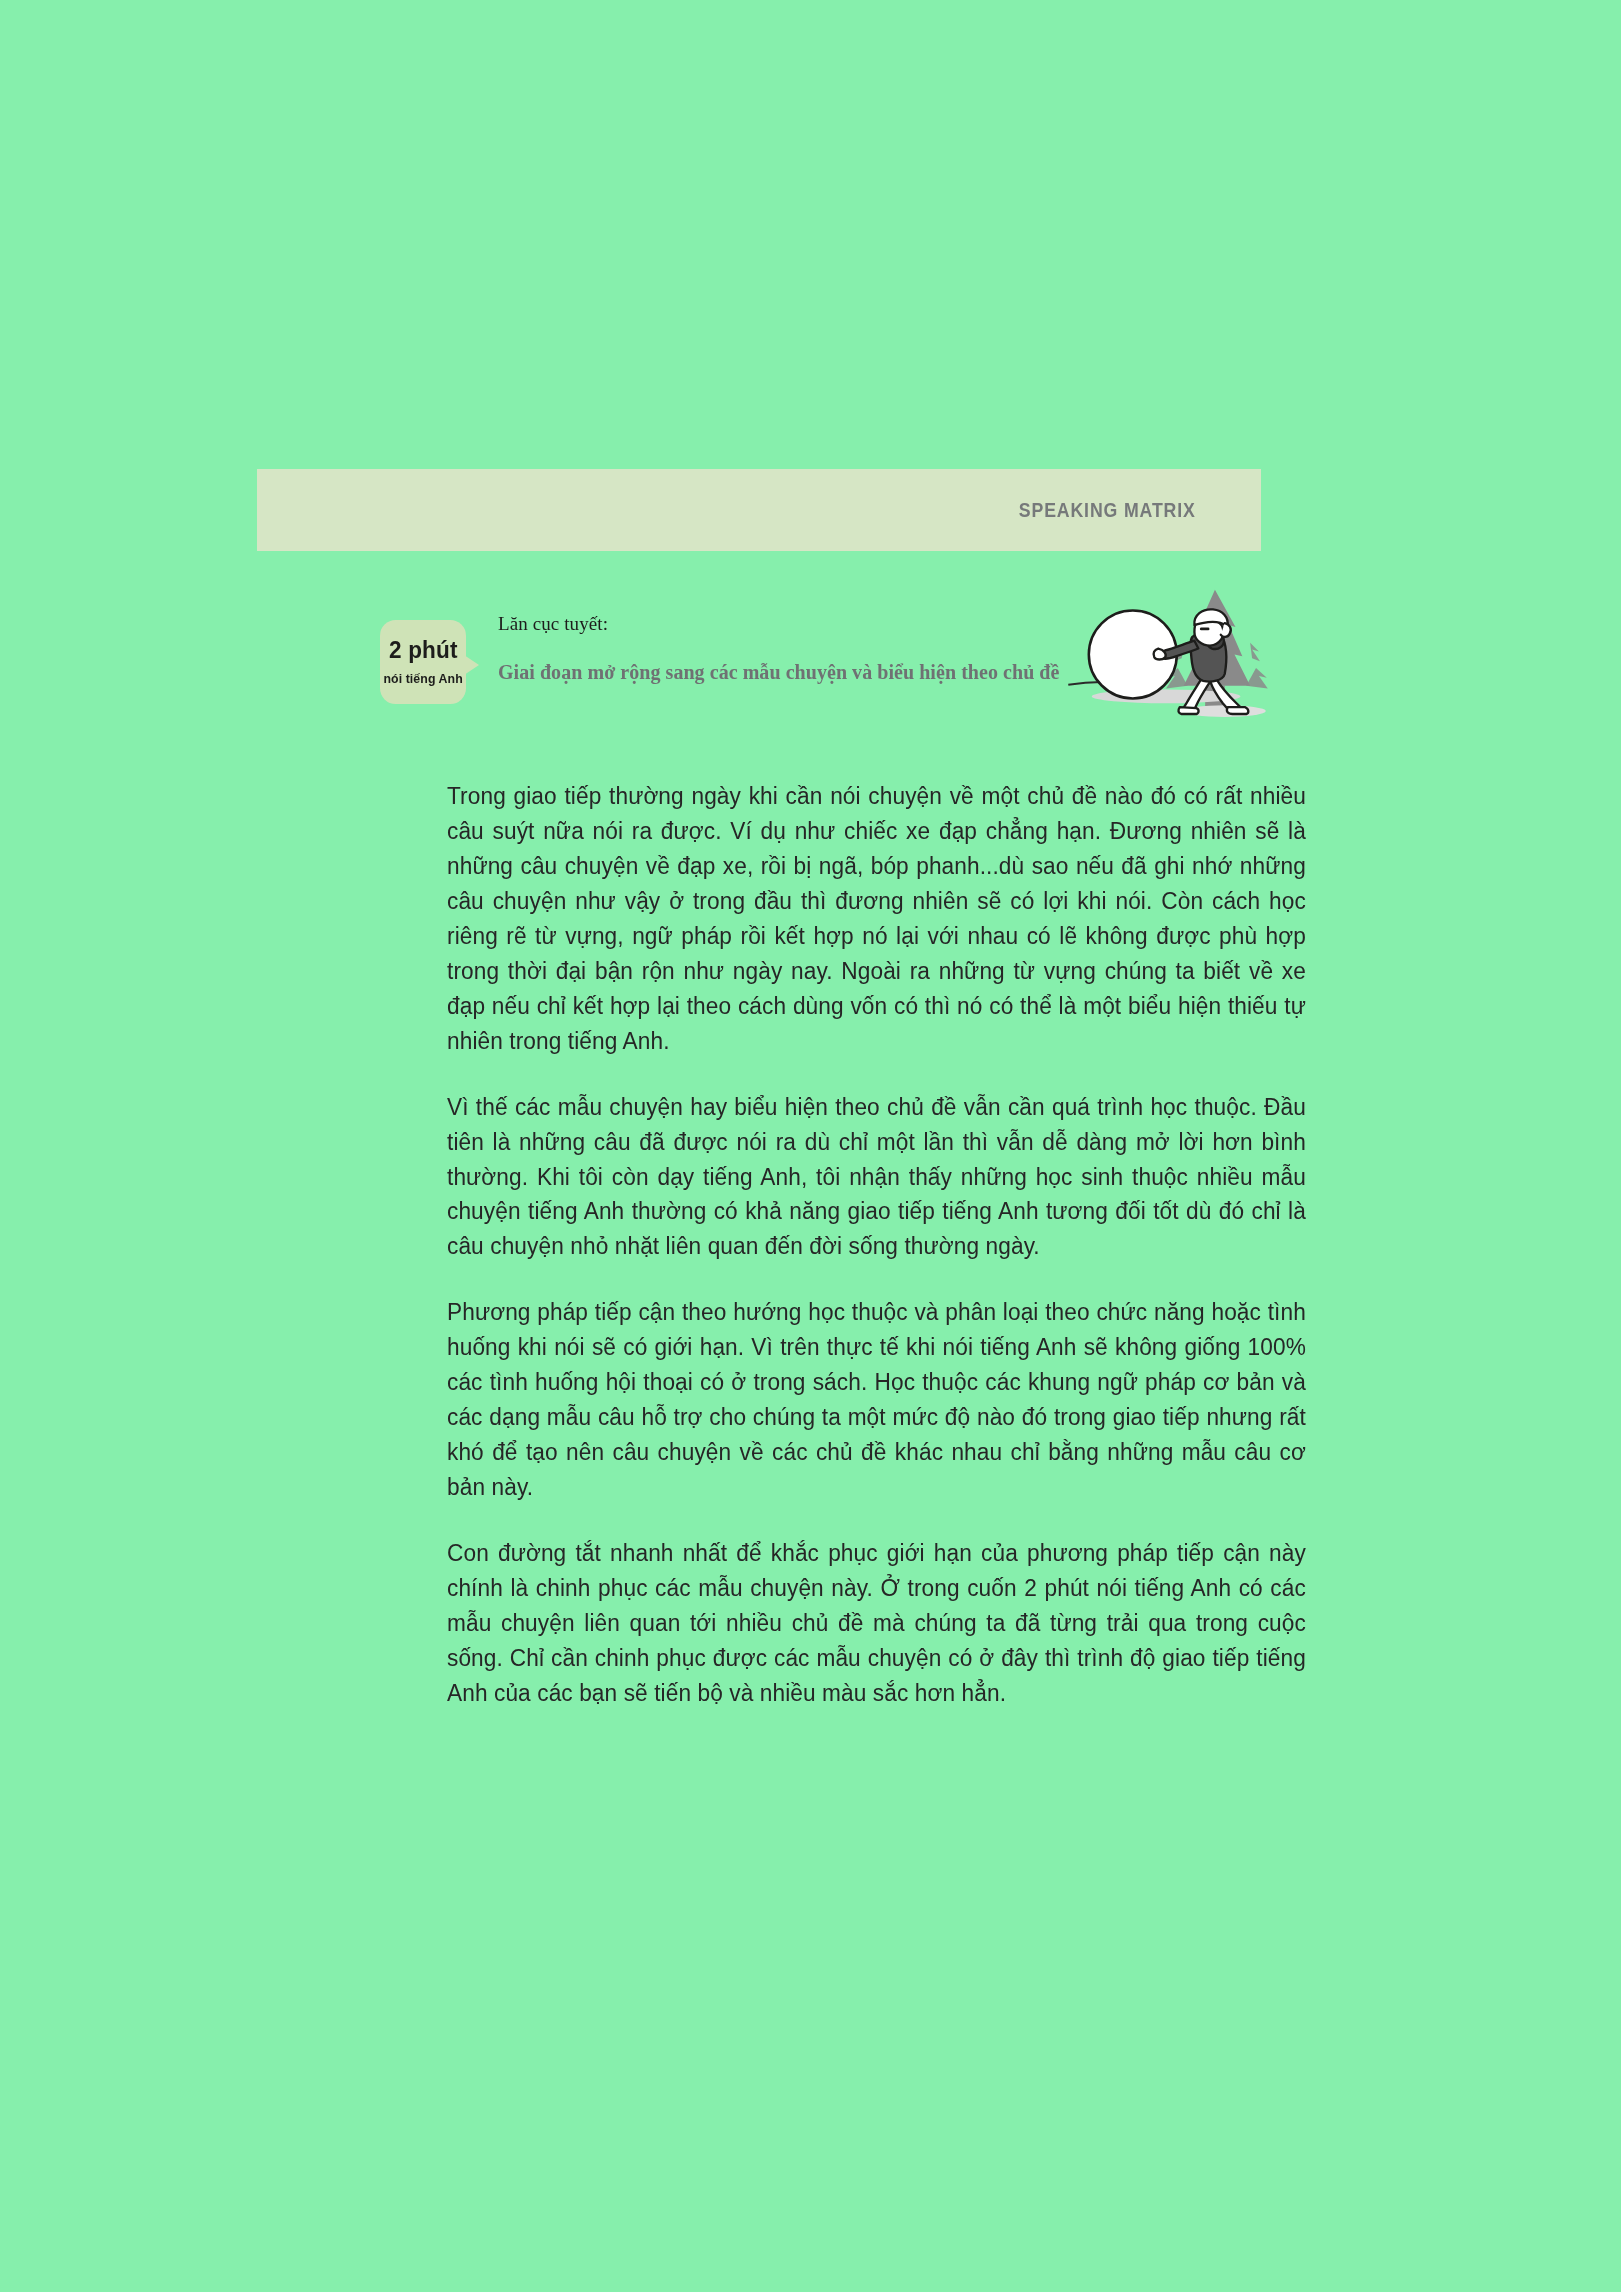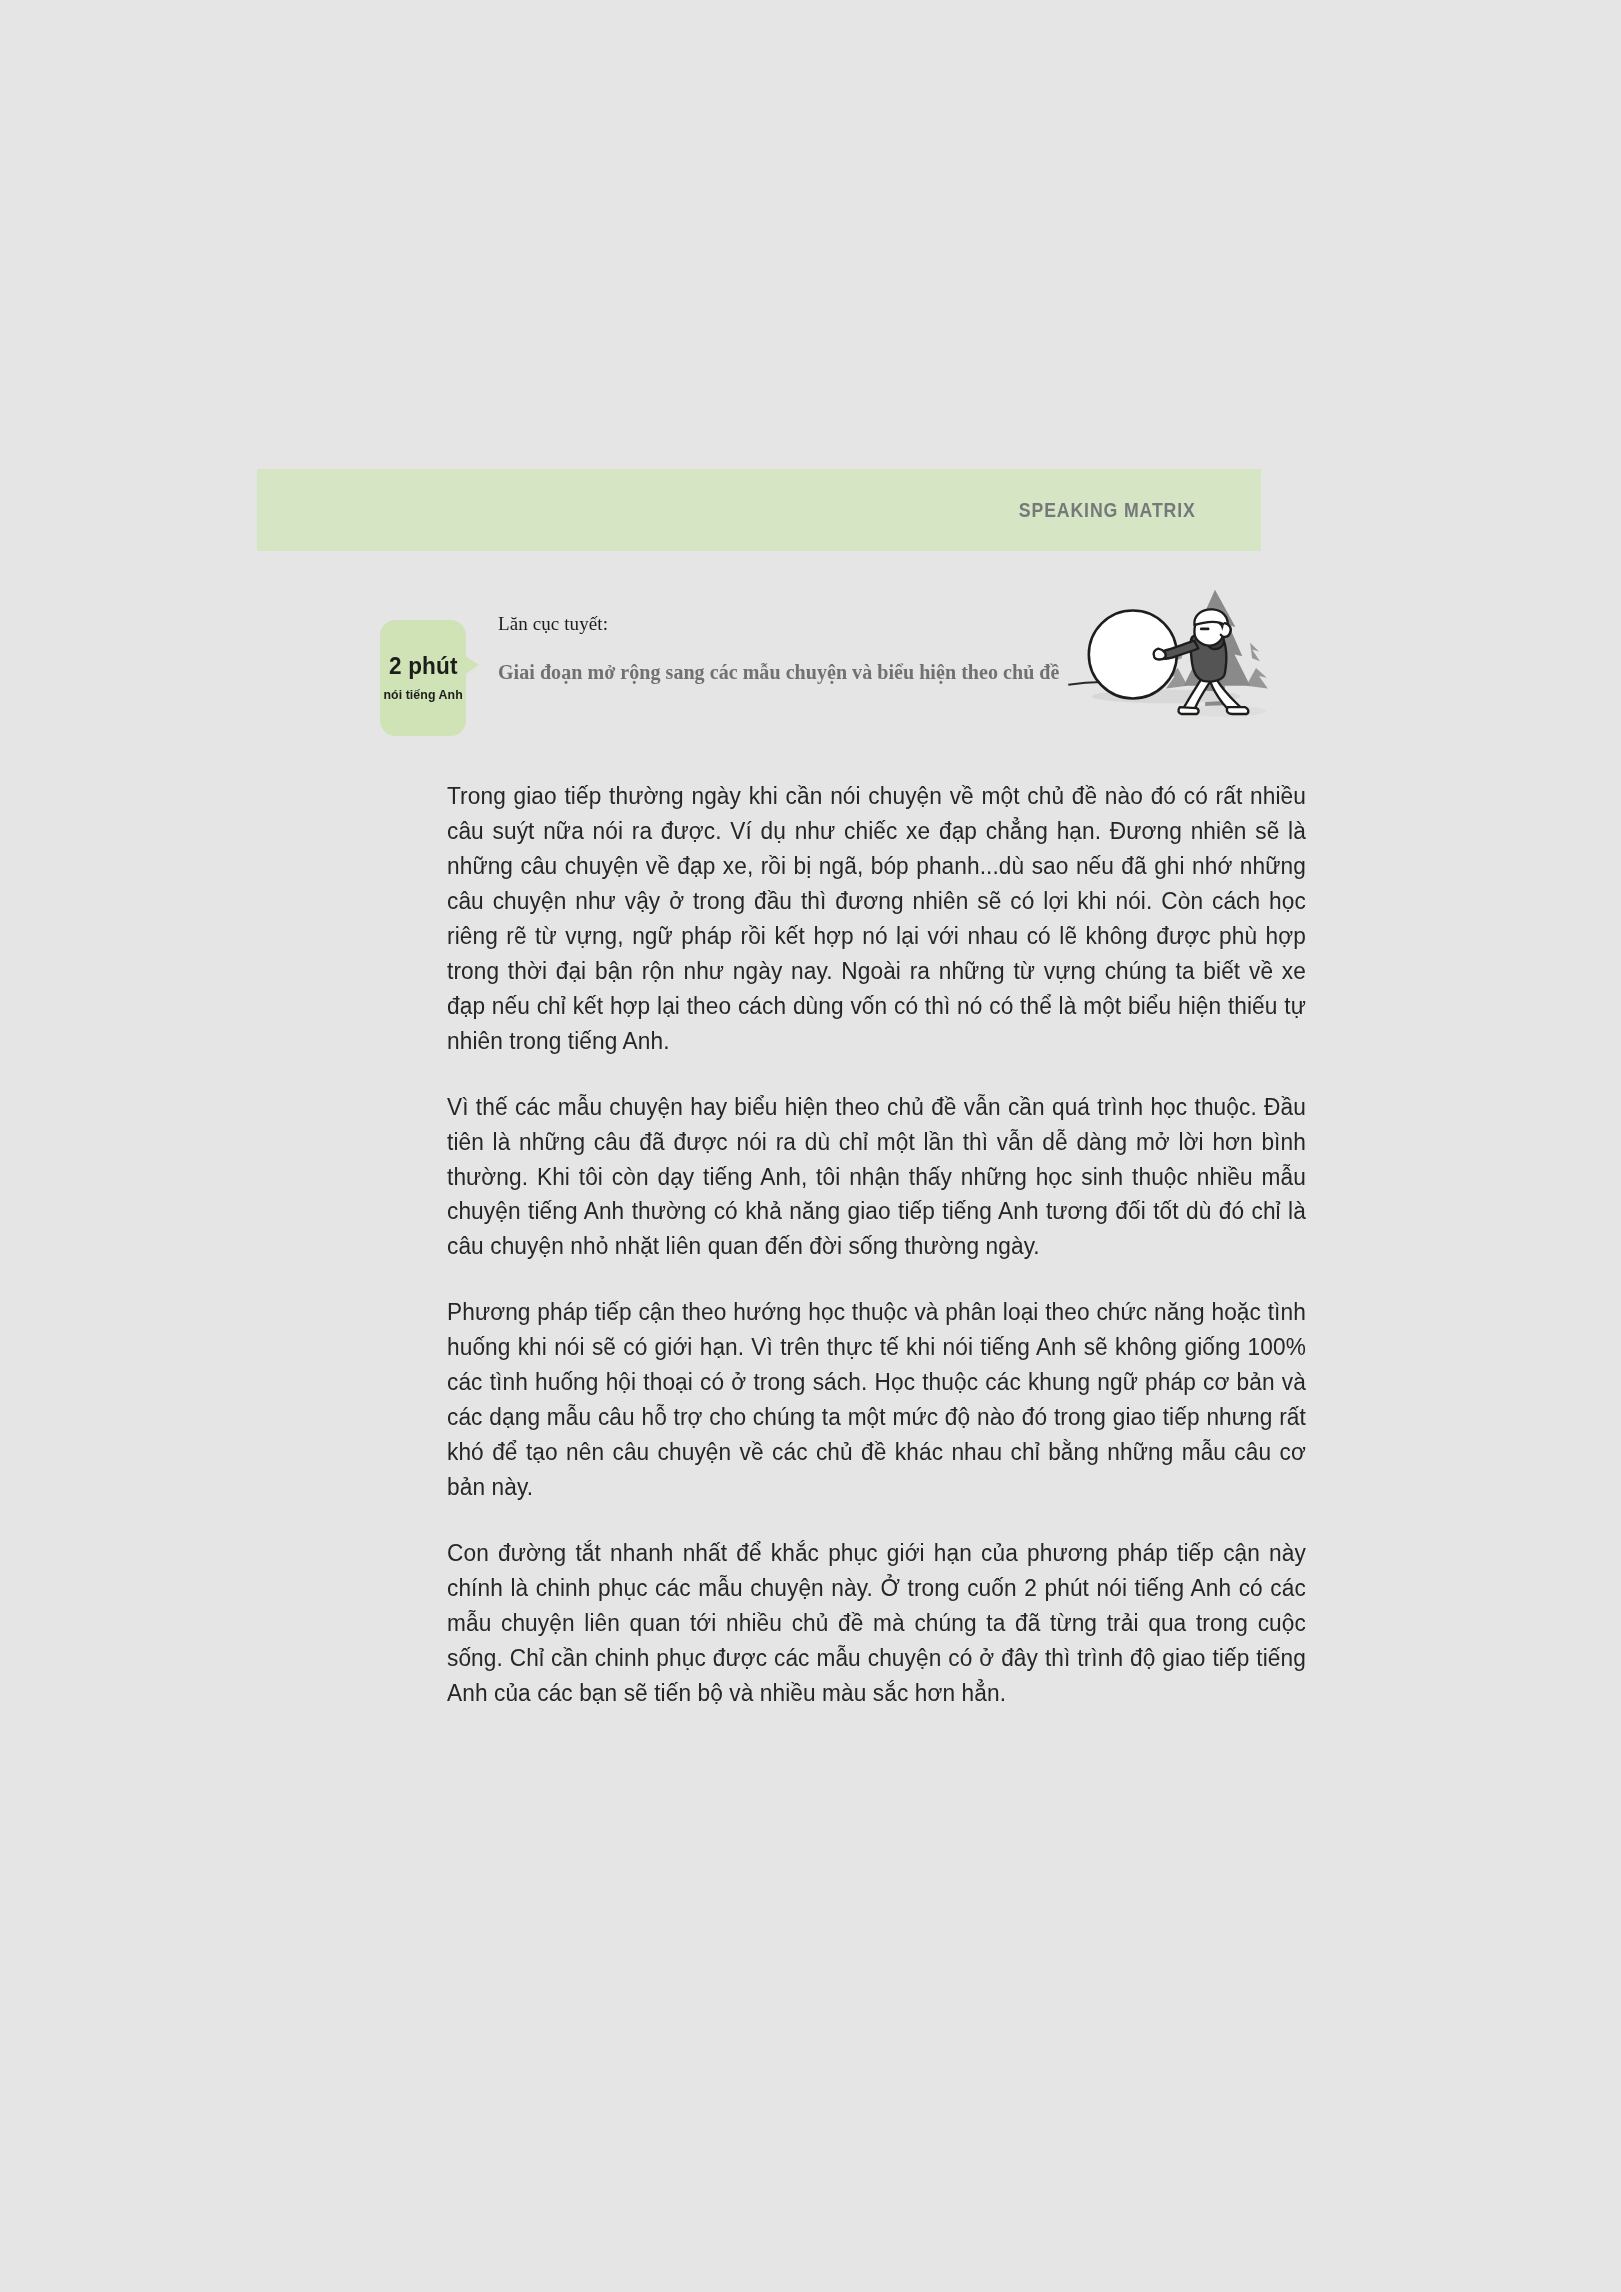--- a/index.html
+++ b/index.html
@@ -20,7 +20,7 @@
   .page {
     position: absolute;
     inset: 0;
-    background: #e5e5e5;
+    background: #86efac;
   }
 
   

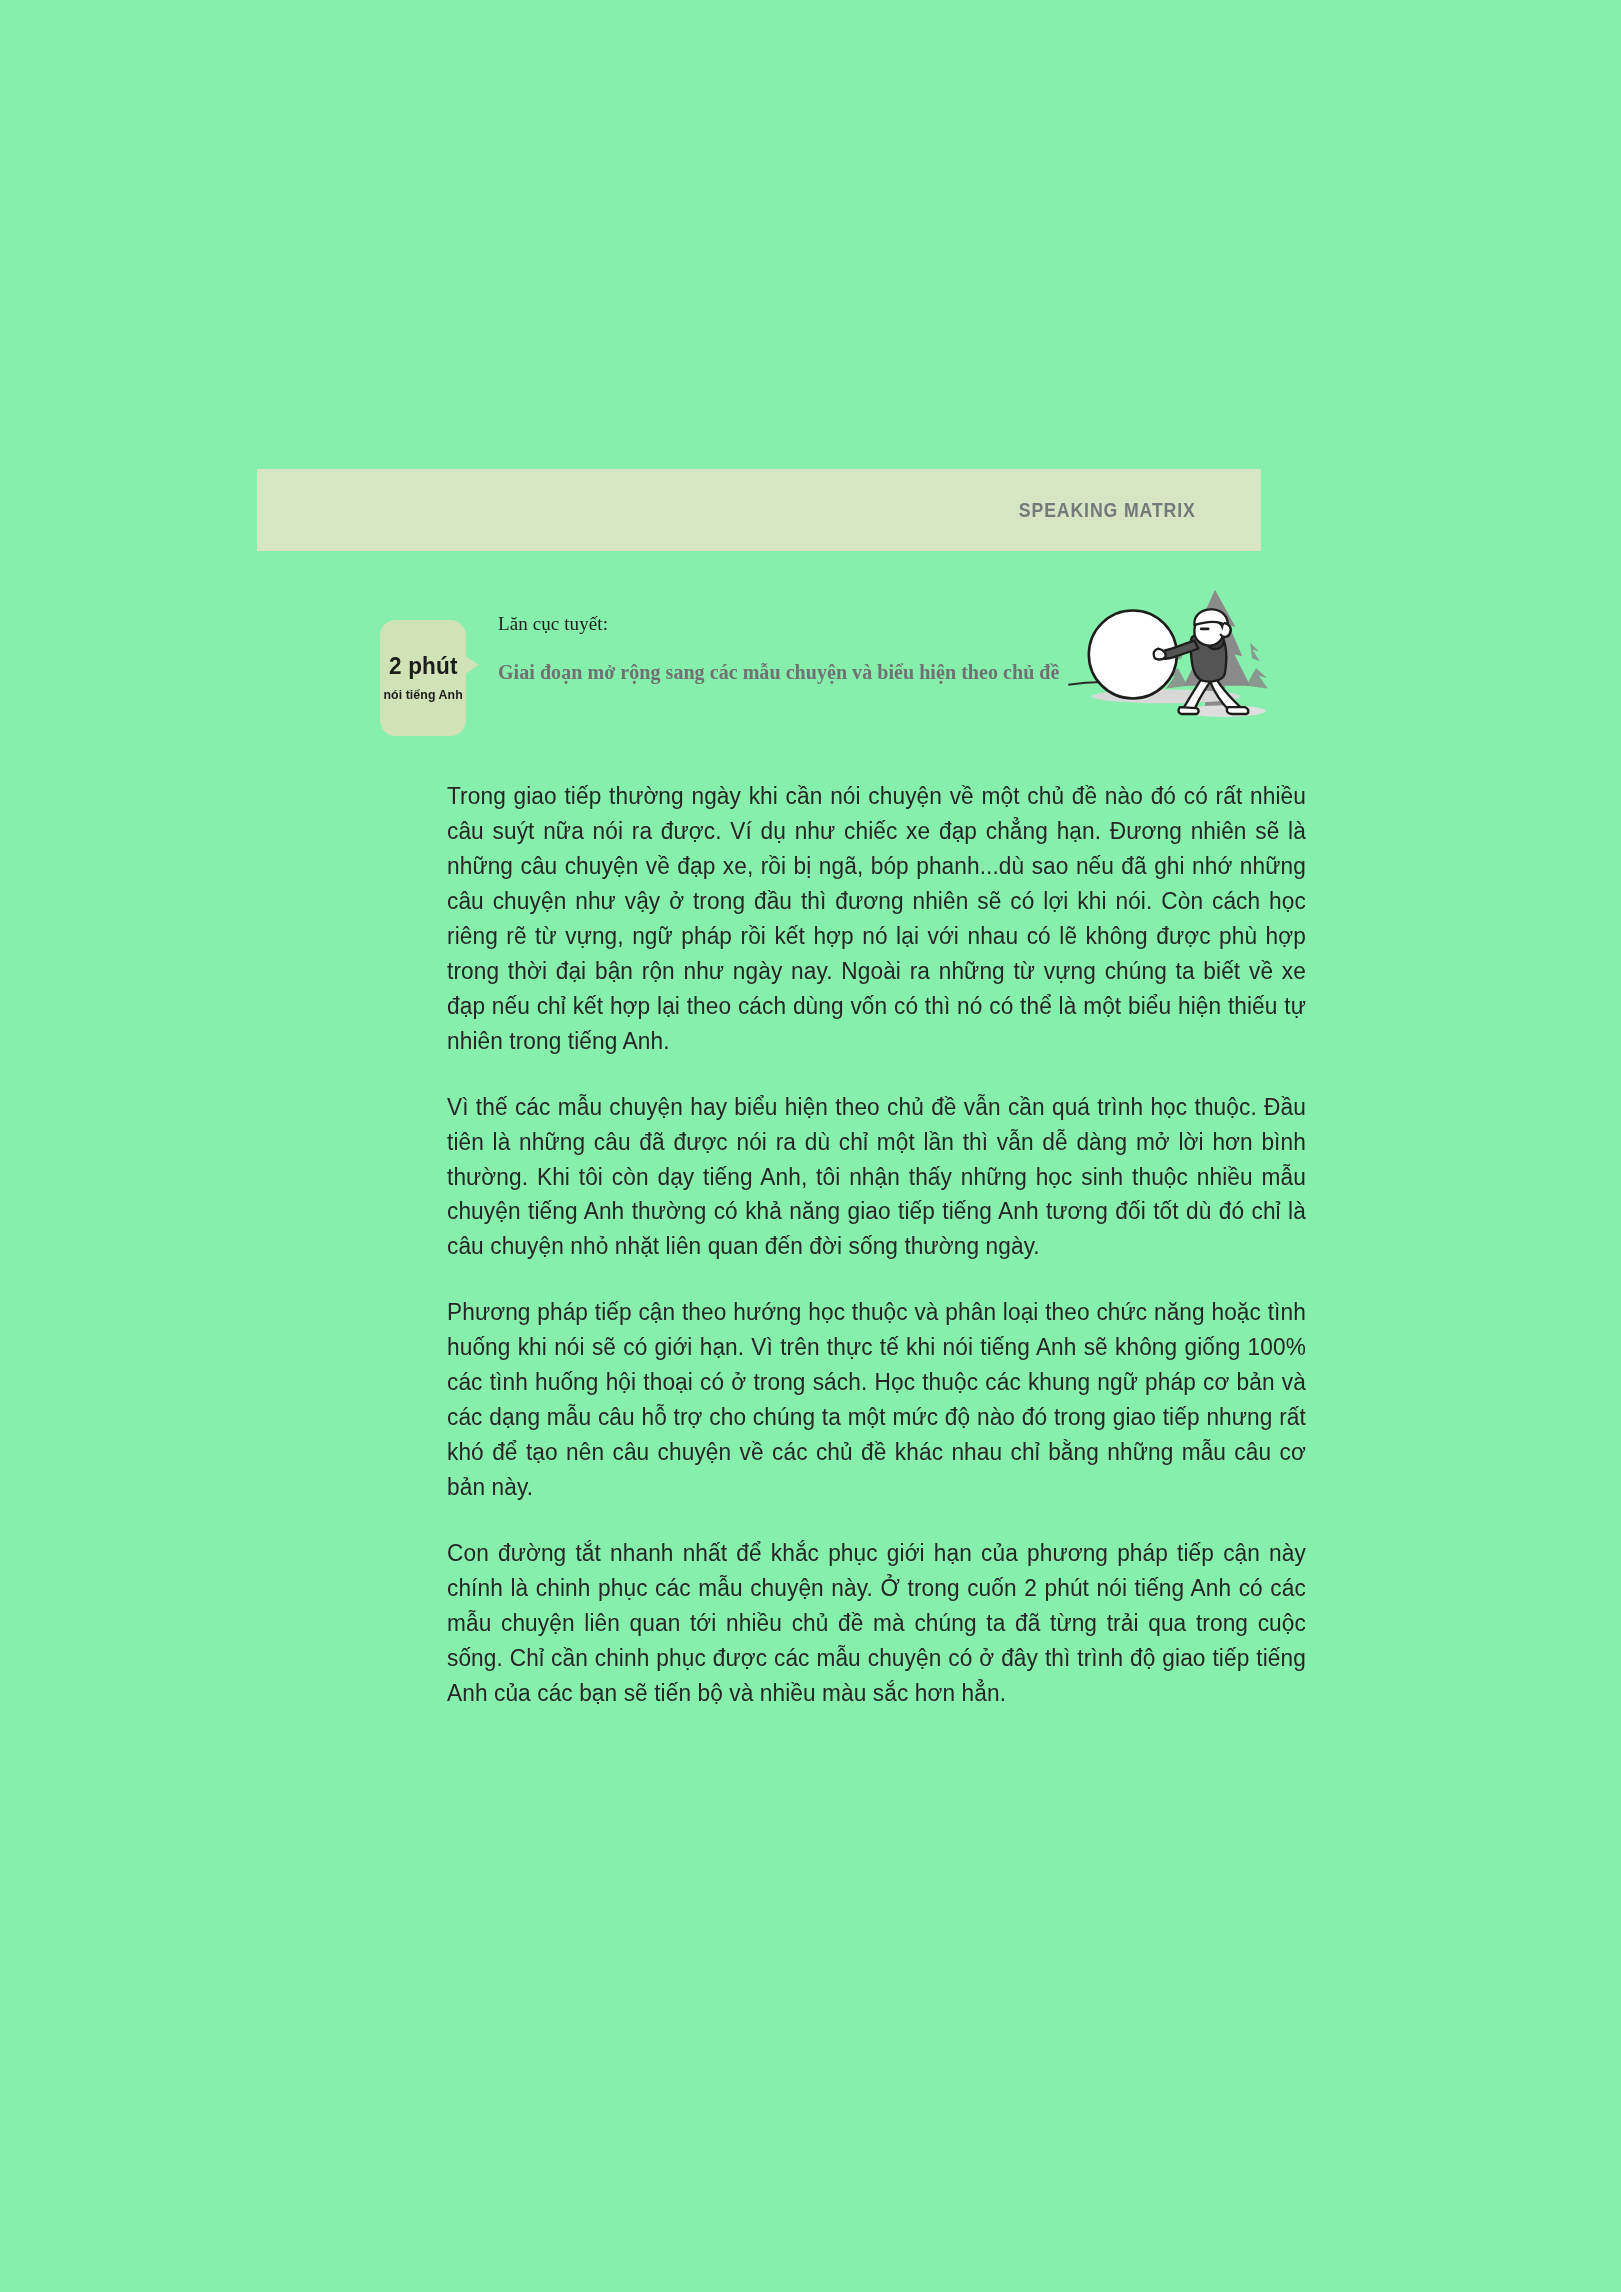--- a/index.html
+++ b/index.html
@@ -69,7 +69,7 @@
     left: 0;
     top: 0;
     width: 86px;
-    height: 116px;
+    height: 84px;
     background: #cfe3b7;
     border-radius: 15.7px;
     display: flex;

